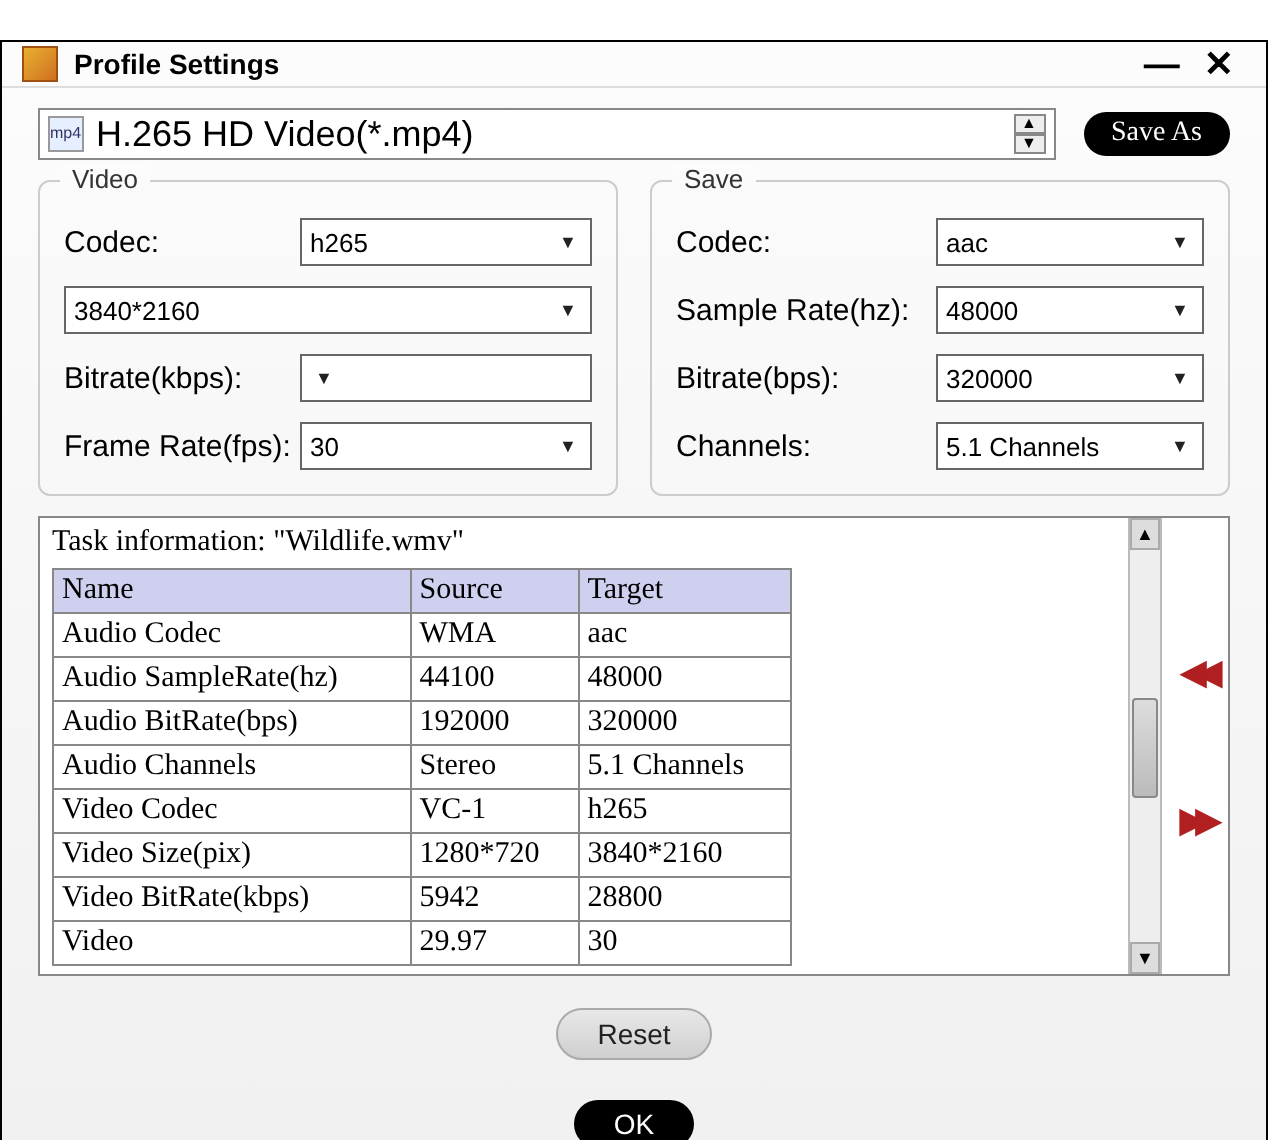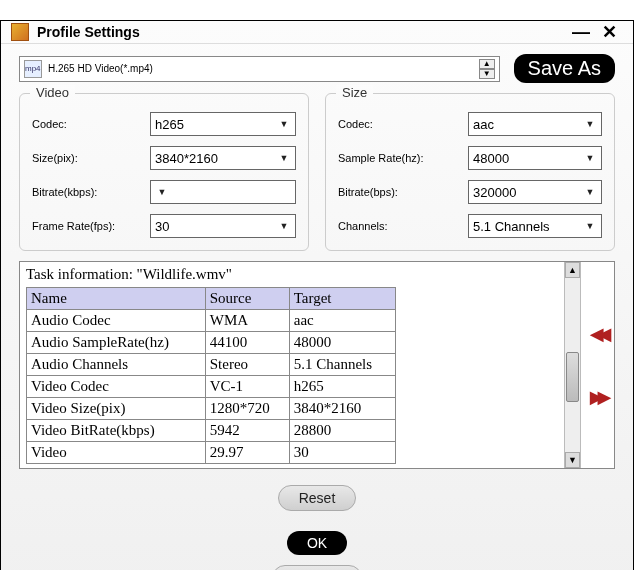--- a/index.html
+++ b/index.html
@@ -12,7 +12,7 @@
   .toprow { padding: 10px 18px 6px 18px; display: flex; align-items: center; gap: 14px; }
   .profile-select { flex: 1; height: 26px; border: 1px solid #888; background: #fff; display: flex; align-items: center; padding: 0 4px; }
   .profile-select .fmt-icon { width: 18px; height: 18px; border: 1px solid #999; background: #e6efff; margin-right: 6px; text-align:left; font-size:8px; line-height:16px; color:#336; }
-  .profile-select .fmt-text { flex: 1; font-size: 10px; }
+  .profile-select .fmt-text { flex: 1; font-size: 18px; }
   .profile-select .spinbtns { width: 16px; display:flex; flex-direction:column; }
   .spin { font-size: 8px; height: 10px; line-height: 8px; border: 1px solid #888; background:#eee; text-align:center; cursor:pointer; }
   .saveas-btn { background: #000; color: #fff; border-radius: 12px; padding: 3px 14px; font-size: 20px; cursor:pointer; border:none; }

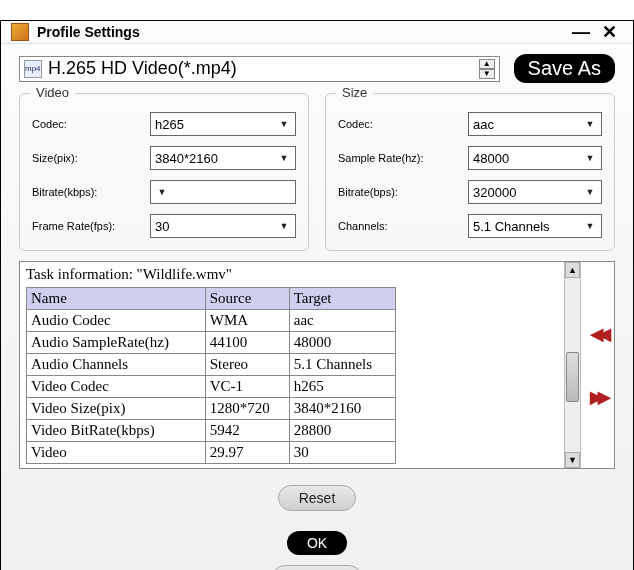--- a/index.html
+++ b/index.html
@@ -15,7 +15,7 @@
   .profile-select .fmt-text { flex: 1; font-size: 18px; }
   .profile-select .spinbtns { width: 16px; display:flex; flex-direction:column; }
   .spin { font-size: 8px; height: 10px; line-height: 8px; border: 1px solid #888; background:#eee; text-align:center; cursor:pointer; }
-  .saveas-btn { background: #000; color: #fff; border-radius: 12px; padding: 3px 14px; font-size: 20px; cursor:pointer; border:none; }
+  .saveas-btn { background: #000; color: #fff; border-radius: 12px; padding: 3px 14px; font-size: 14px; cursor:pointer; border:none;font-family:Liberation Serif, serif; }
   .panels { display: flex; gap: 16px; padding: 4px 18px 10px 18px; }
   .panel { flex: 1; border: 1px solid #ccc; border-radius: 6px; padding: 18px 12px 12px 12px; position: relative; }
   .panel-legend { position: absolute; top: -9px; left: 10px; background: linear-gradient(#fcfcfc,#fafafa); padding: 0 6px; font-size: 13px; color:#333; }

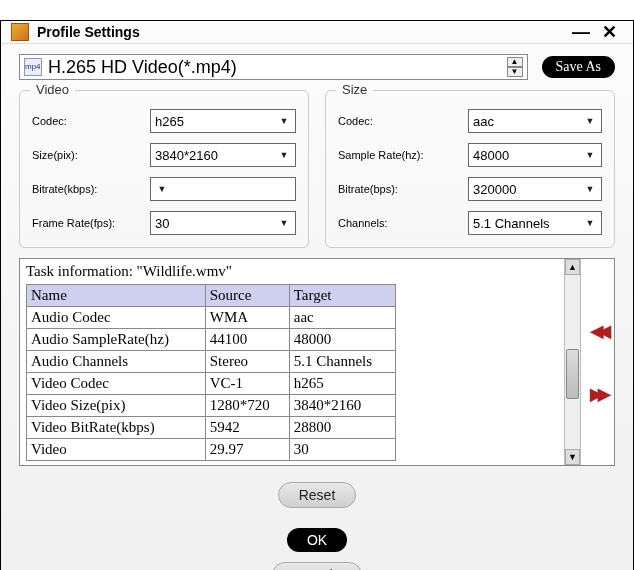--- a/index.html
+++ b/index.html
@@ -103,7 +103,7 @@
     </div>
 
     <div class="panel audio">
-      <div class="panel-legend">Size</div>
+      <div class="panel-legend">Save</div>
       <div class="row">
         <div class="lbl">Codec:</div>
         <div class="combo">

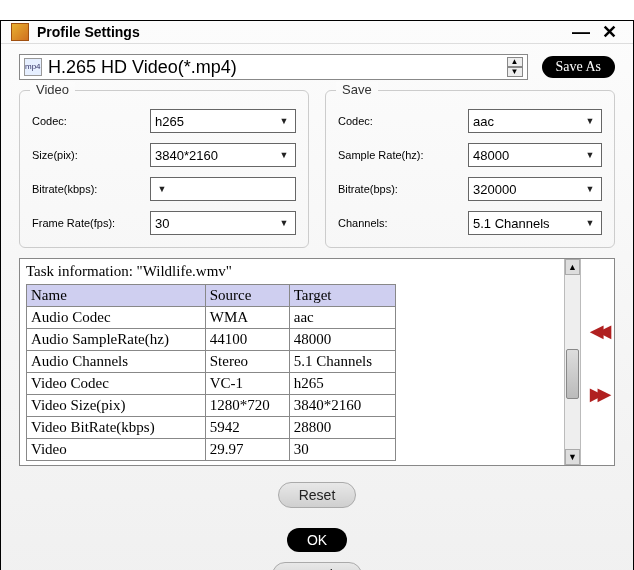--- a/index.html
+++ b/index.html
@@ -21,7 +21,7 @@
   .panel-legend { position: absolute; top: -9px; left: 10px; background: linear-gradient(#fcfcfc,#fafafa); padding: 0 6px; font-size: 13px; color:#333; }
   .row { display: flex; align-items: center; margin-bottom: 10px; }
   .row:last-child { margin-bottom: 0; }
-  .row .lbl { width: 118px; font-size: 11px; }
+  .row .lbl { width: 118px; font-size: 15px; }
   .panel.audio .row .lbl { width: 130px; }
   .combo { flex: 1; height: 24px; border: 1px solid #666; background:#fff; display:flex; align-items:center; padding: 0 4px; }
   .combo span.val { flex:1; font-size:13px; }

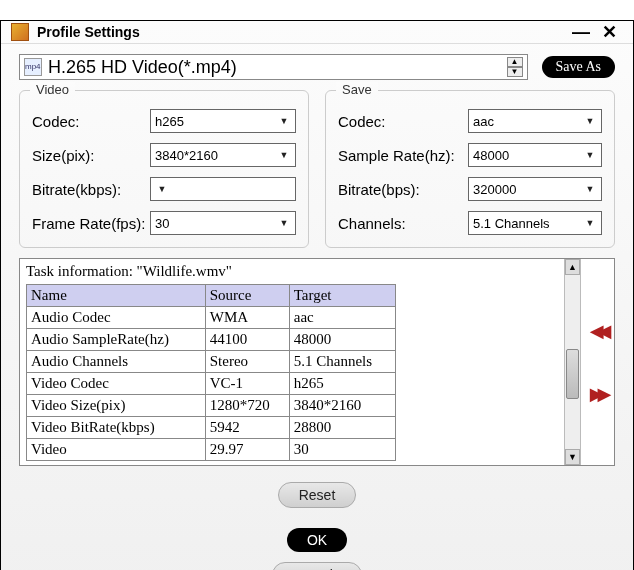--- a/index.html
+++ b/index.html
@@ -81,7 +81,6 @@
           </div>
       </div>
       <div class="row">
-        <div class="lbl">Size(pix):</div>
         <div class="combo">
             <span class="val">3840*2160</span>
             <span class="dropbtn">▼</span>

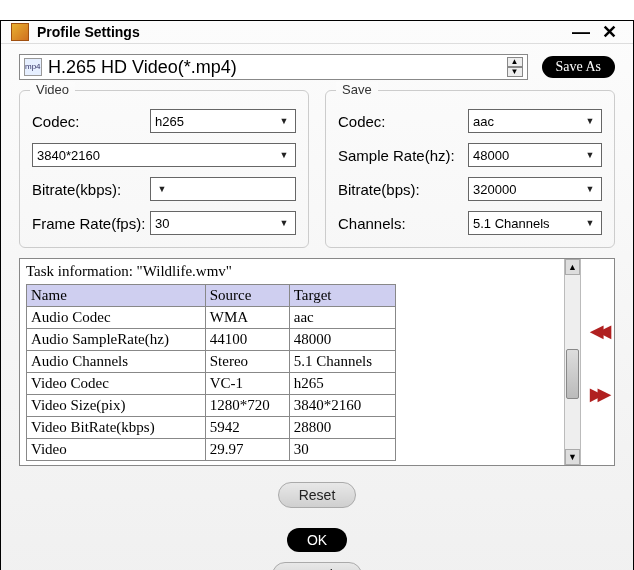--- a/index.html
+++ b/index.html
@@ -157,6 +157,11 @@
               <td>48000</td>
             </tr>
             <tr>
+              <td>Audio BitRate(bps)</td>
+              <td>192000</td>
+              <td>320000</td>
+            </tr>
+            <tr>
               <td>Audio Channels</td>
               <td>Stereo</td>
               <td>5.1 Channels</td>

